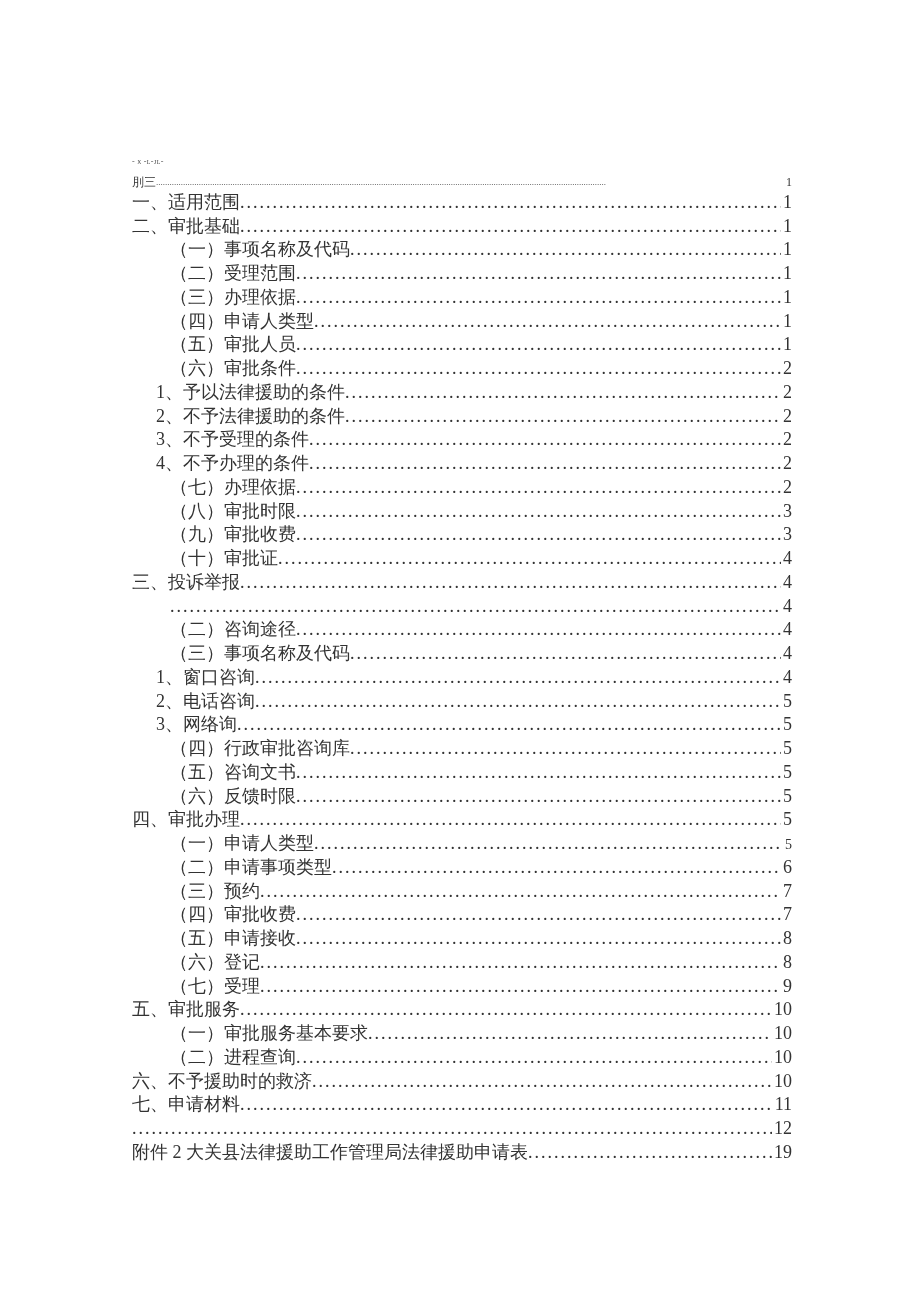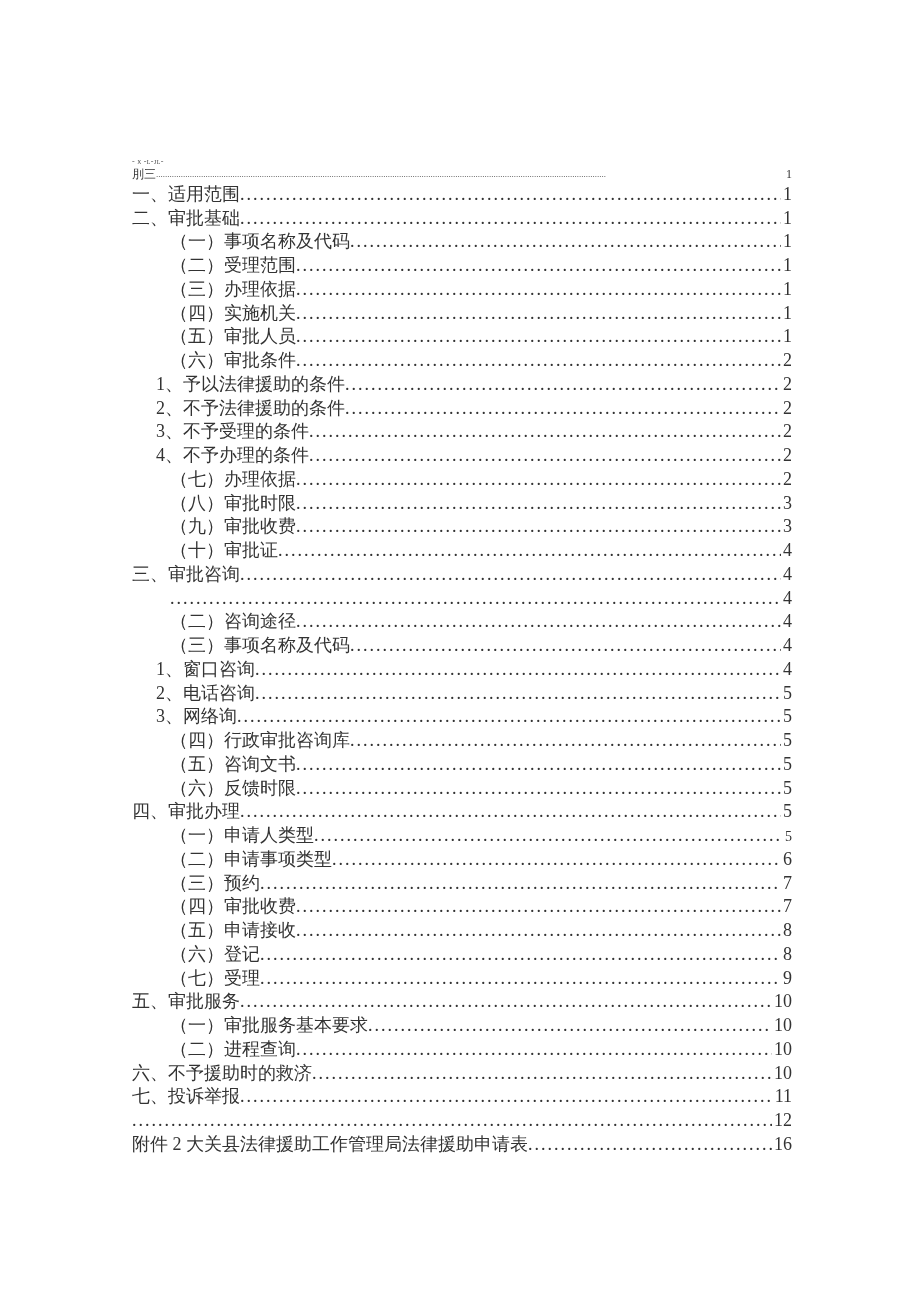--- a/index.html
+++ b/index.html
@@ -20,7 +20,7 @@
     font-size: 8px;
     letter-spacing: 0.5px;
     color: #555;
-    margin-bottom: 0;
+    margin-bottom: 8px;
     line-height: 1;
   }
   .toc-line {

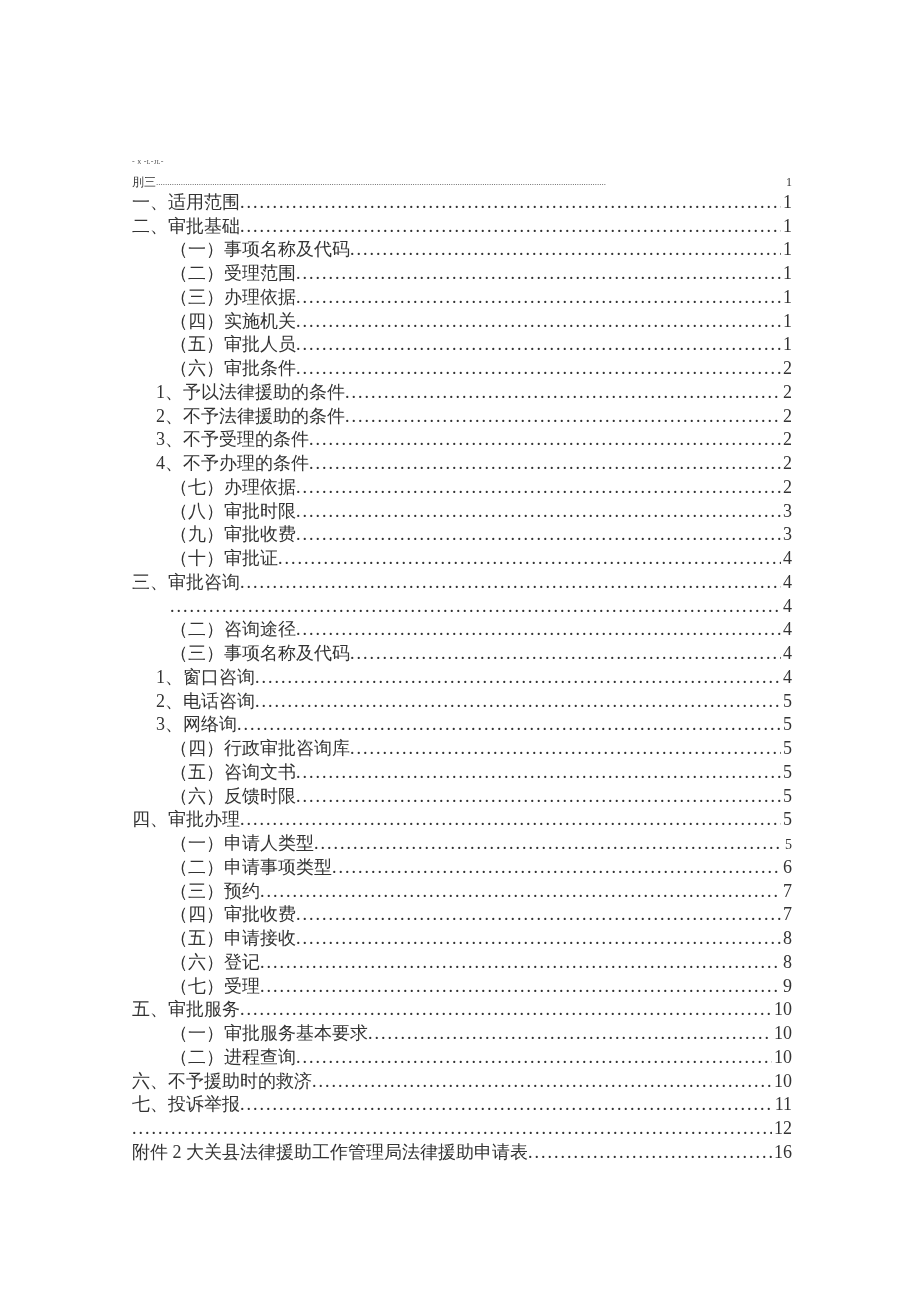--- a/index.html
+++ b/index.html
@@ -97,7 +97,7 @@
         <span class="toc-page">1</span>
       </div>
       <div class="toc-line ind1">
-        <span class="toc-label">（四）实施机关</span>
+        <span class="toc-label">（四）申请人类型</span>
         <span class="toc-dots">........................................................................................................................................................................................................</span>
         <span class="toc-page">1</span>
       </div>

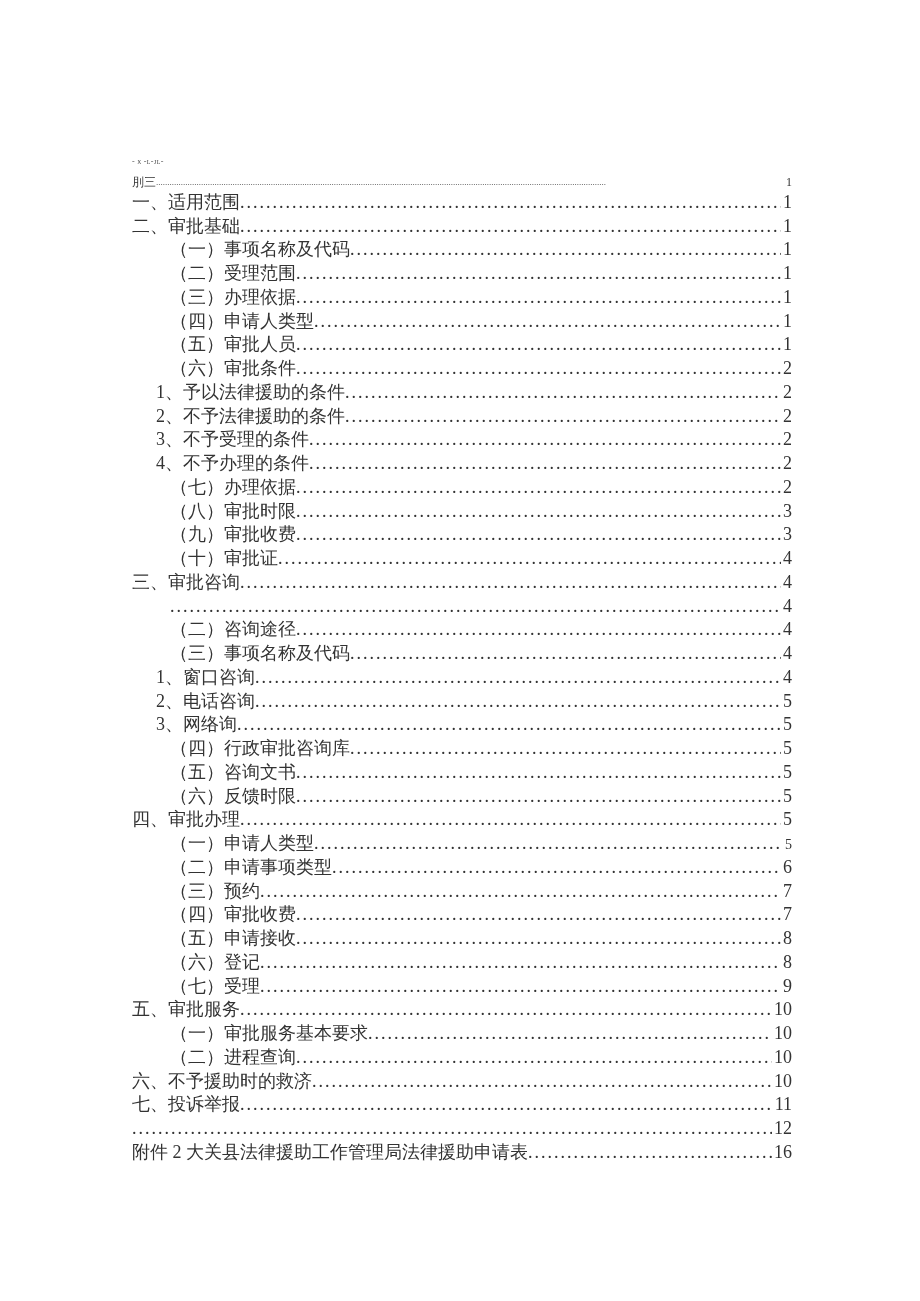--- a/index.html
+++ b/index.html
@@ -152,7 +152,7 @@
         <span class="toc-page">4</span>
       </div>
       <div class="toc-line ind0">
-        <span class="toc-label">三、审批咨询</span>
+        <span class="toc-label">三、投诉举报</span>
         <span class="toc-dots">........................................................................................................................................................................................................</span>
         <span class="toc-page">4</span>
       </div>

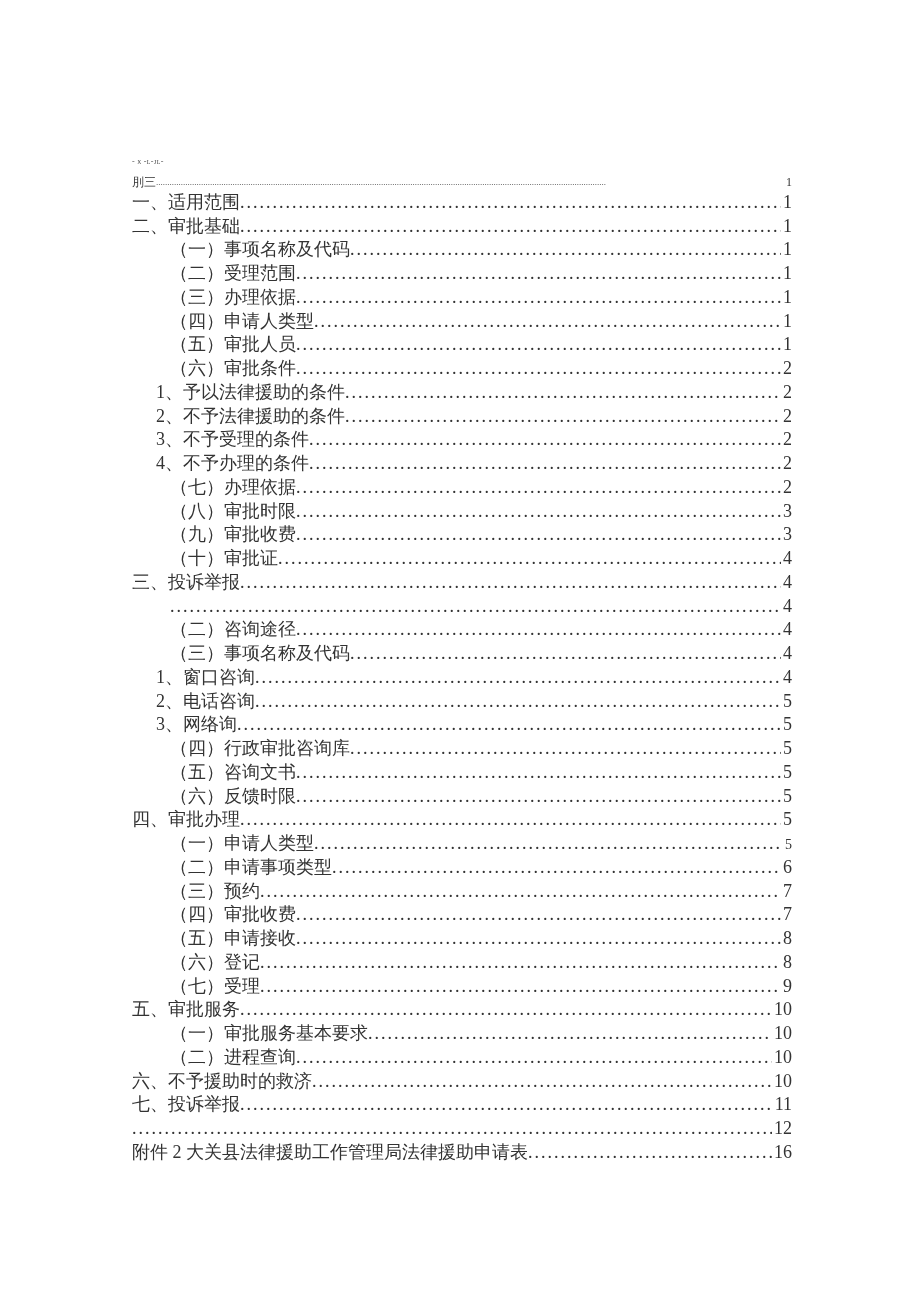--- a/index.html
+++ b/index.html
@@ -261,7 +261,7 @@
         <span class="toc-page">10</span>
       </div>
       <div class="toc-line ind0">
-        <span class="toc-label">七、投诉举报</span>
+        <span class="toc-label">七、申请材料</span>
         <span class="toc-dots">........................................................................................................................................................................................................</span>
         <span class="toc-page">11</span>
       </div>

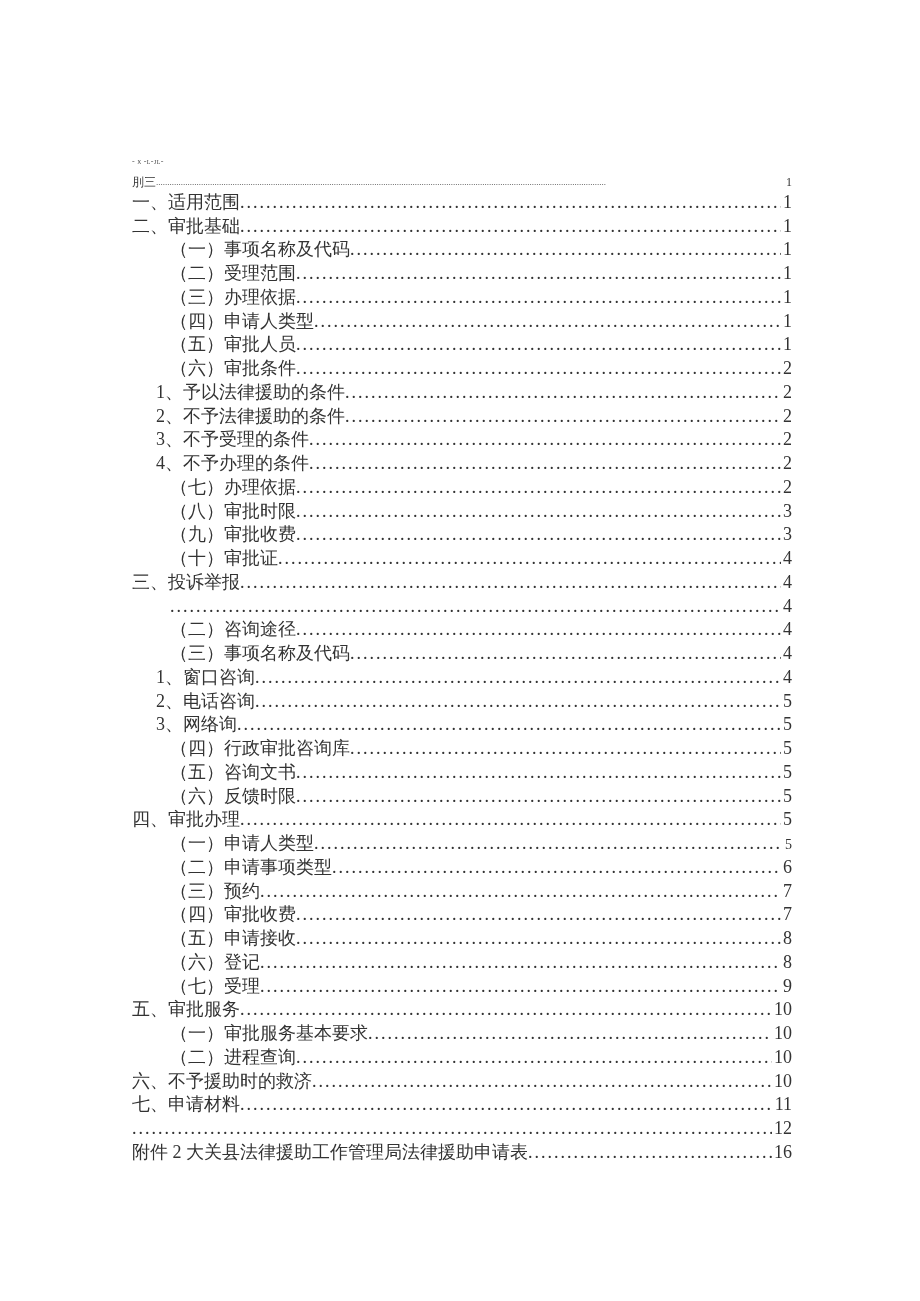--- a/index.html
+++ b/index.html
@@ -272,7 +272,7 @@
       <div class="toc-line ind0">
         <span class="toc-label">附件 2 大关县法律援助工作管理局法律援助申请表</span>
         <span class="toc-dots">........................................................................................................................................................................................................</span>
-        <span class="toc-page">16</span>
+        <span class="toc-page">19</span>
       </div>
     </div>
 </div>

